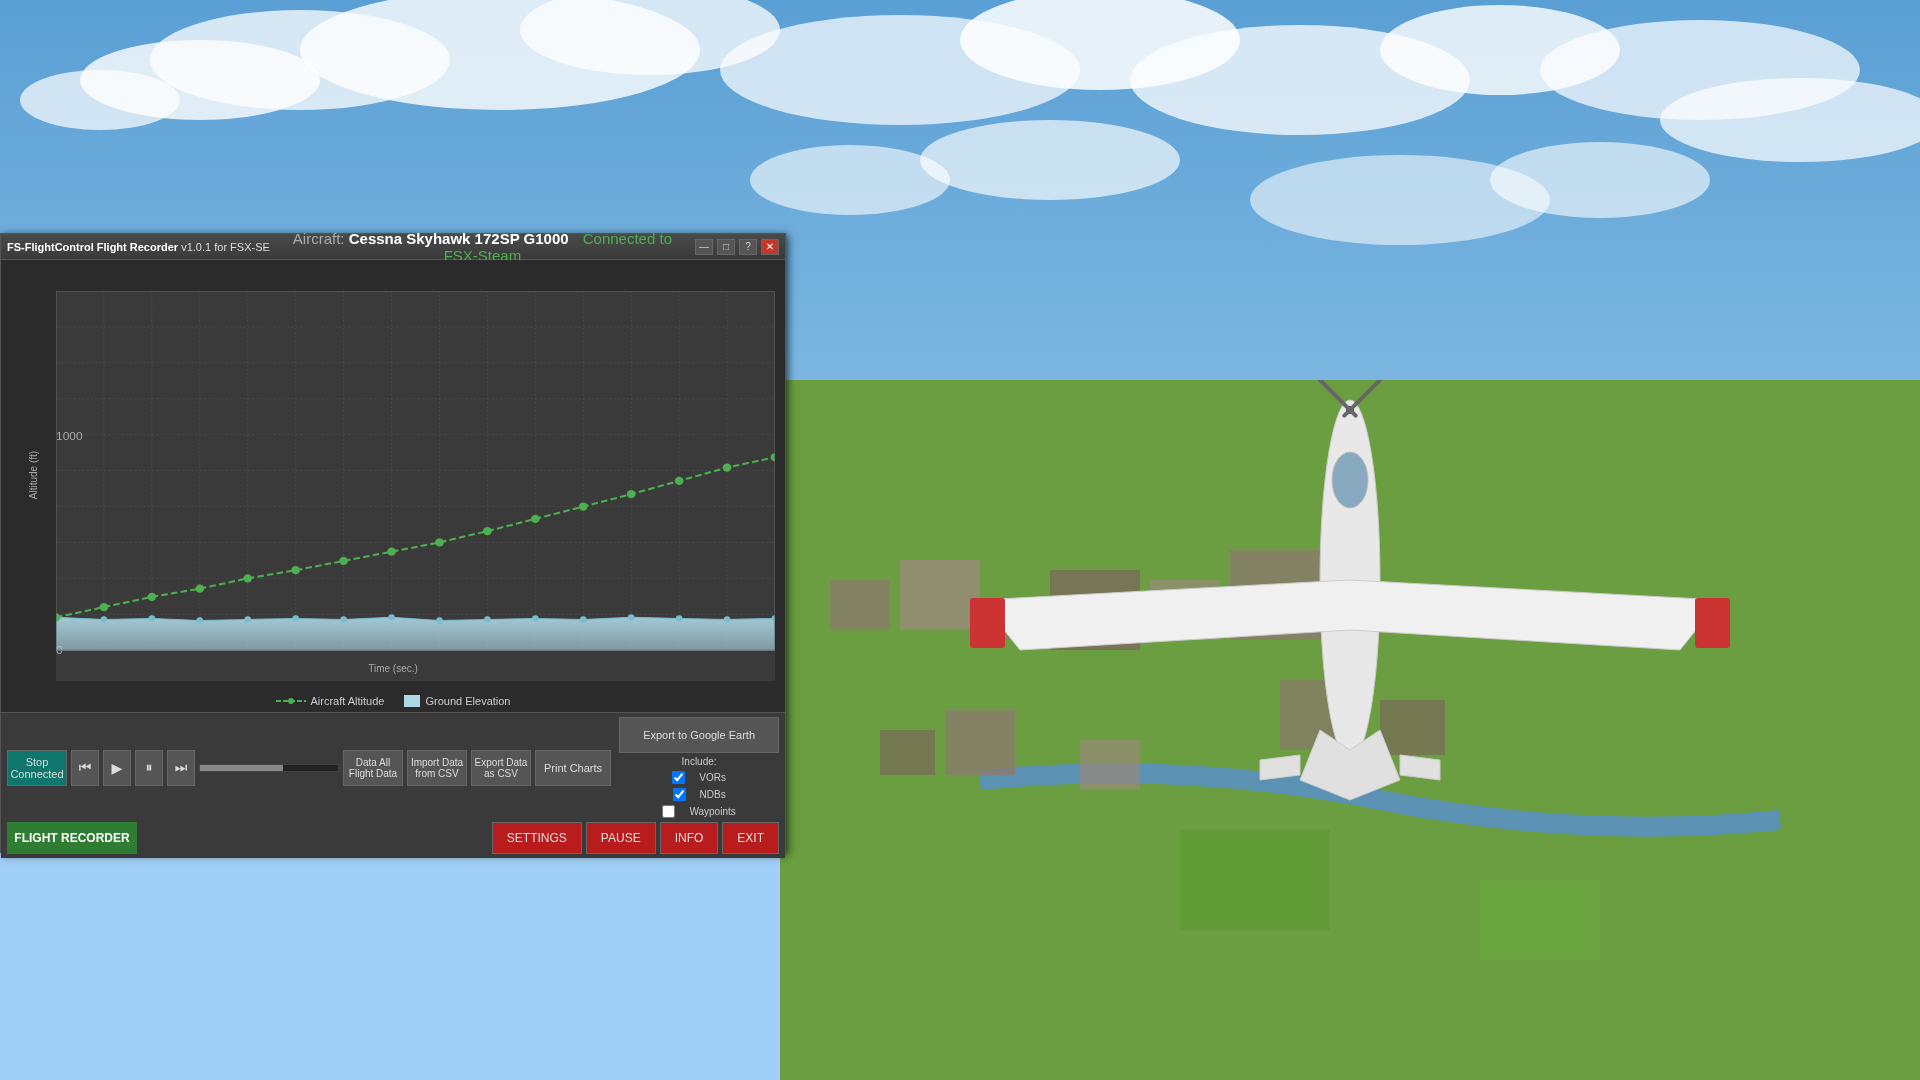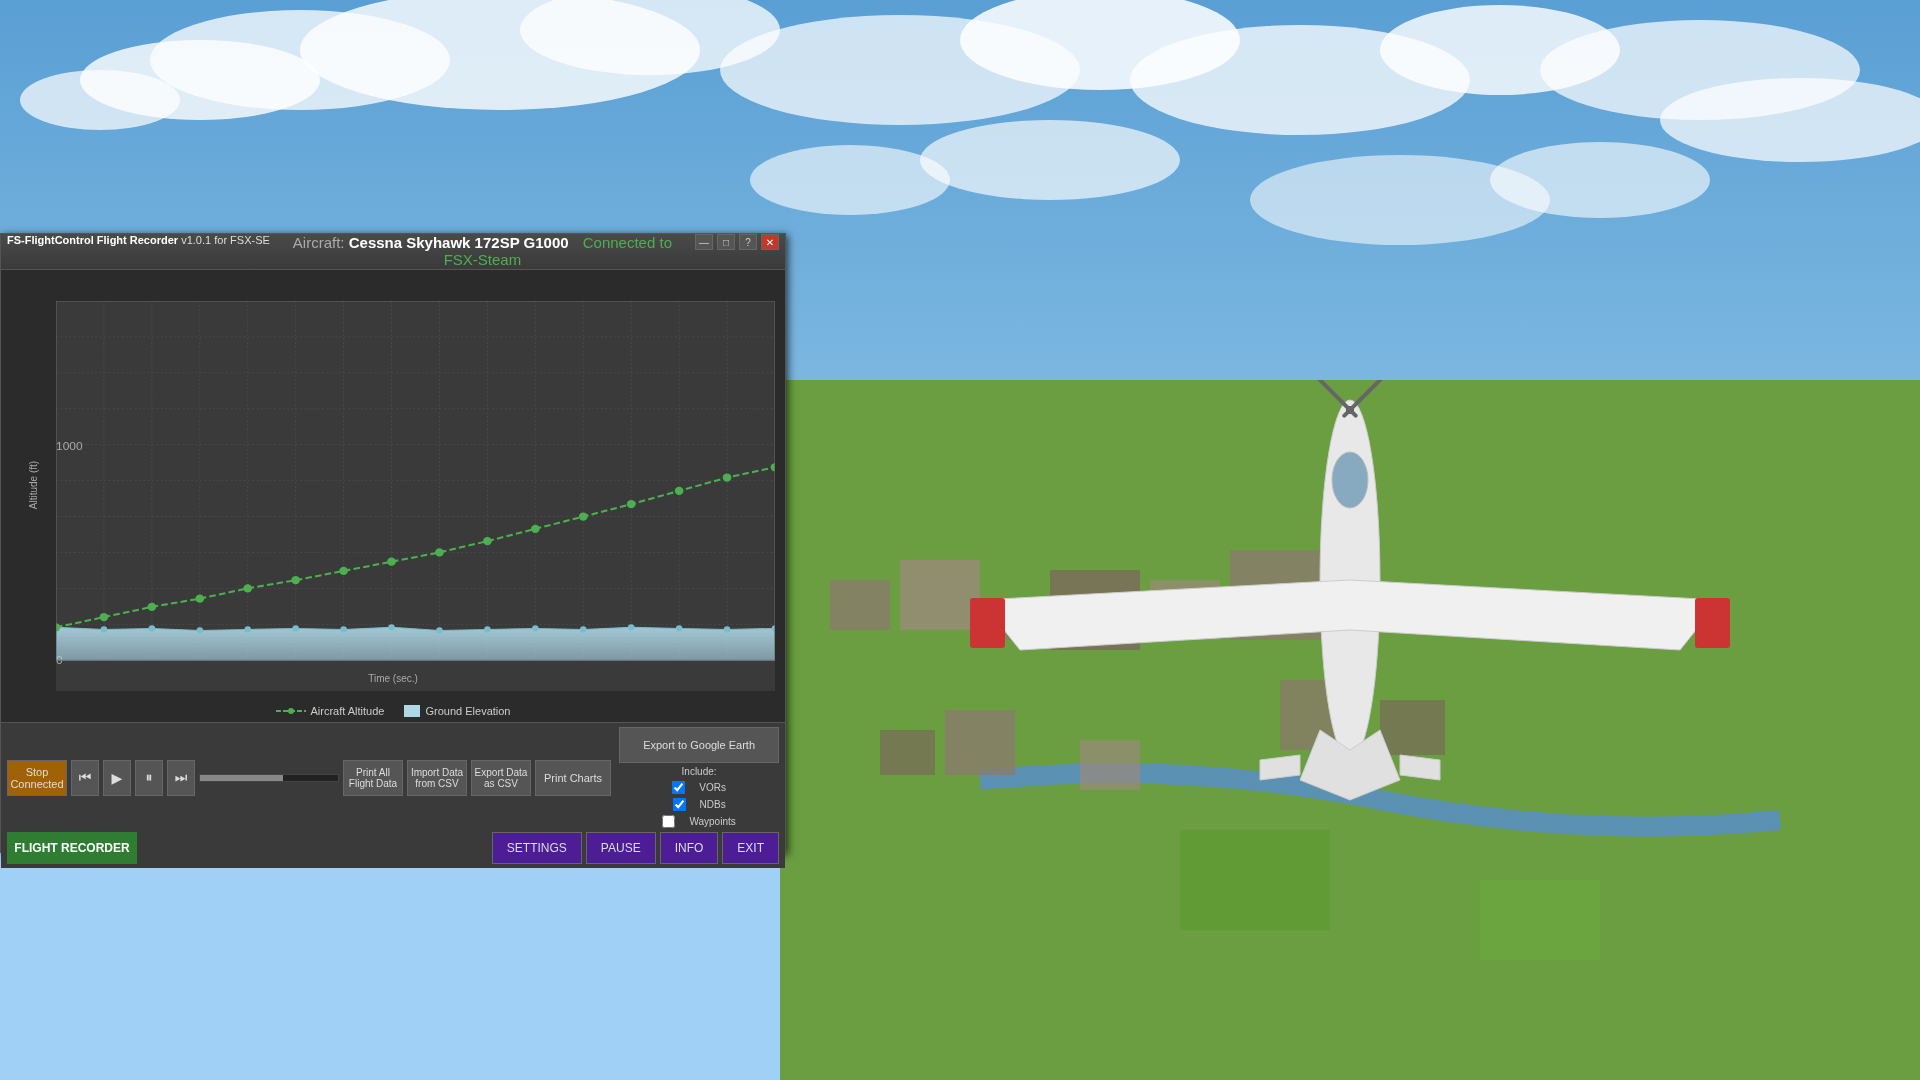--- a/index.html
+++ b/index.html
@@ -59,8 +59,9 @@
     
     #title-bar {
       display: flex;
+      align-items: center;
       background: linear-gradient(180deg, #4a4a4a 0%, #3a3a3a 100%);
-      height: 36px;
+      height: 26px;
       padding: 0 6px;
       border-bottom: 1px solid #555;
       gap: 23px;

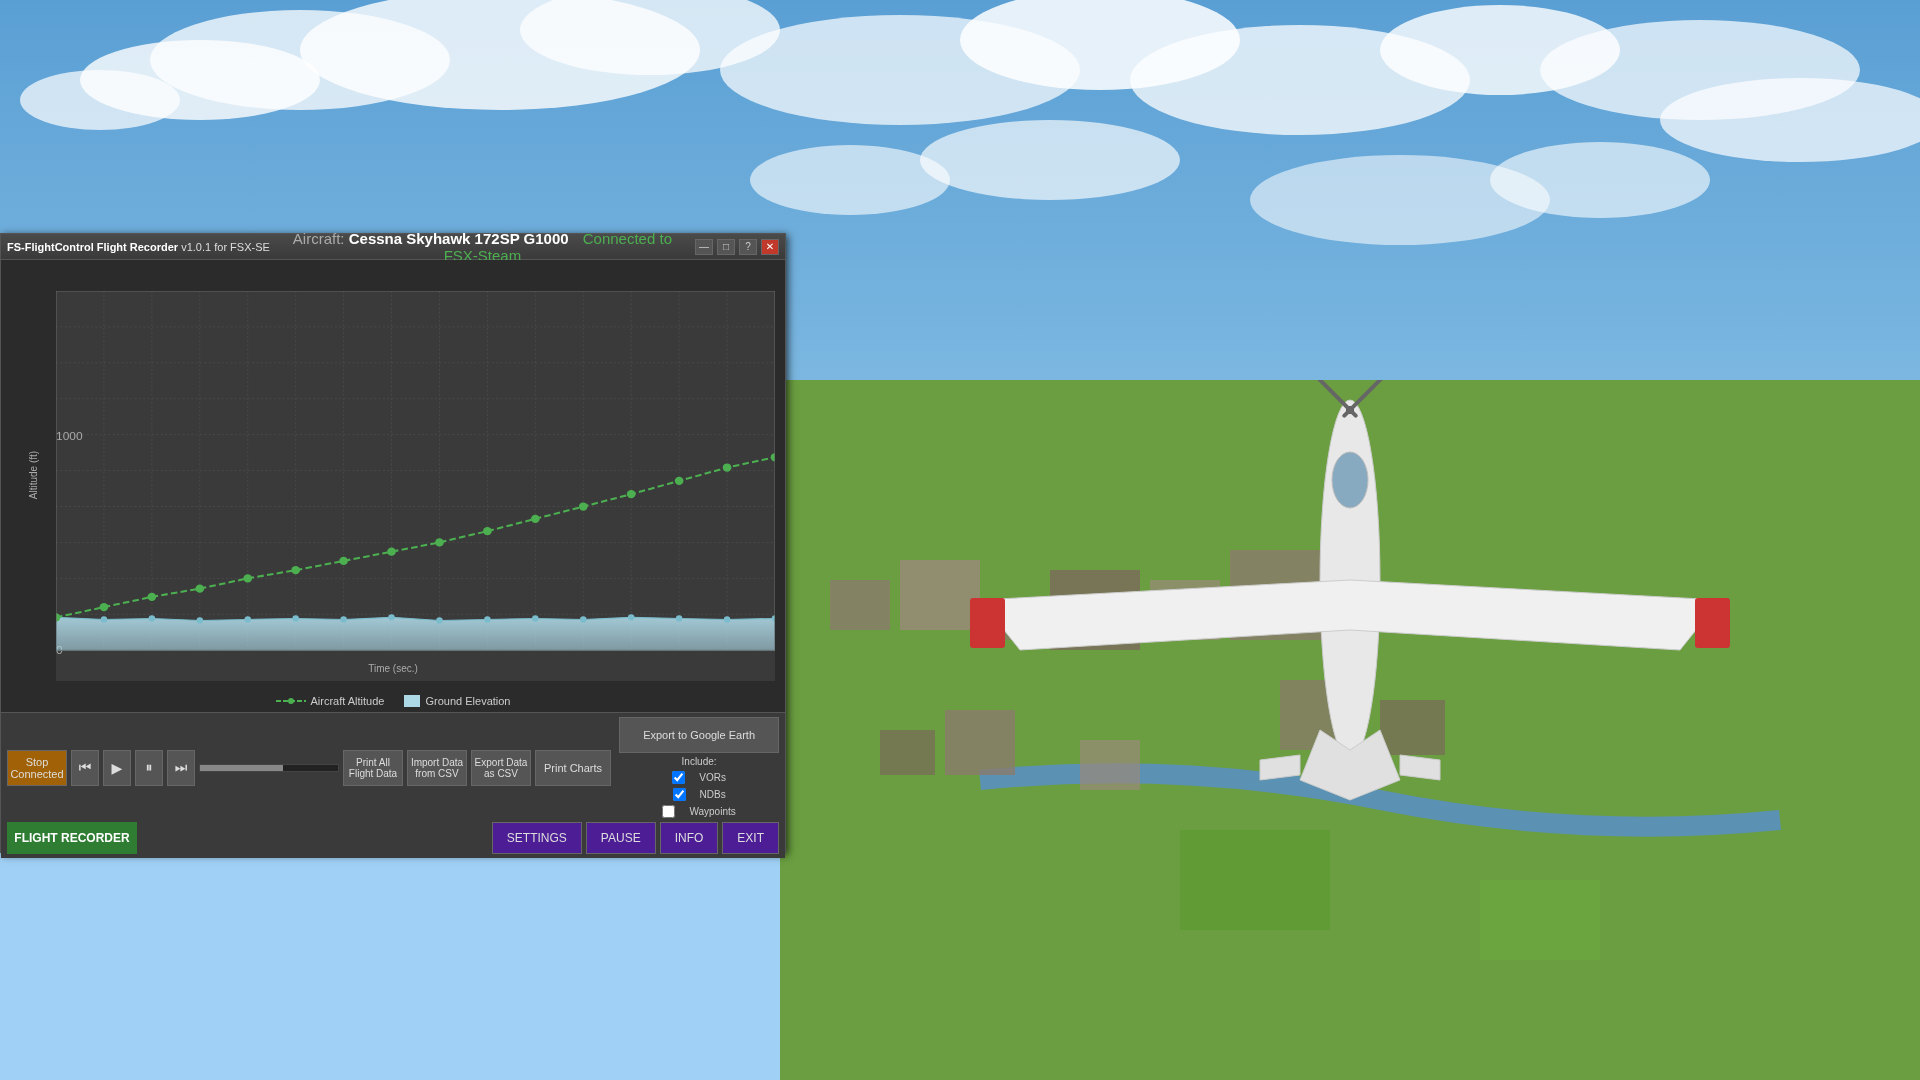--- a/index.html
+++ b/index.html
@@ -212,7 +212,7 @@
     }
 
     .ctrl-btn.stop-rec {
-      background: #a16207;
+      background: #0f766e;
       flex-direction: column;
       min-width: 60px;
     }

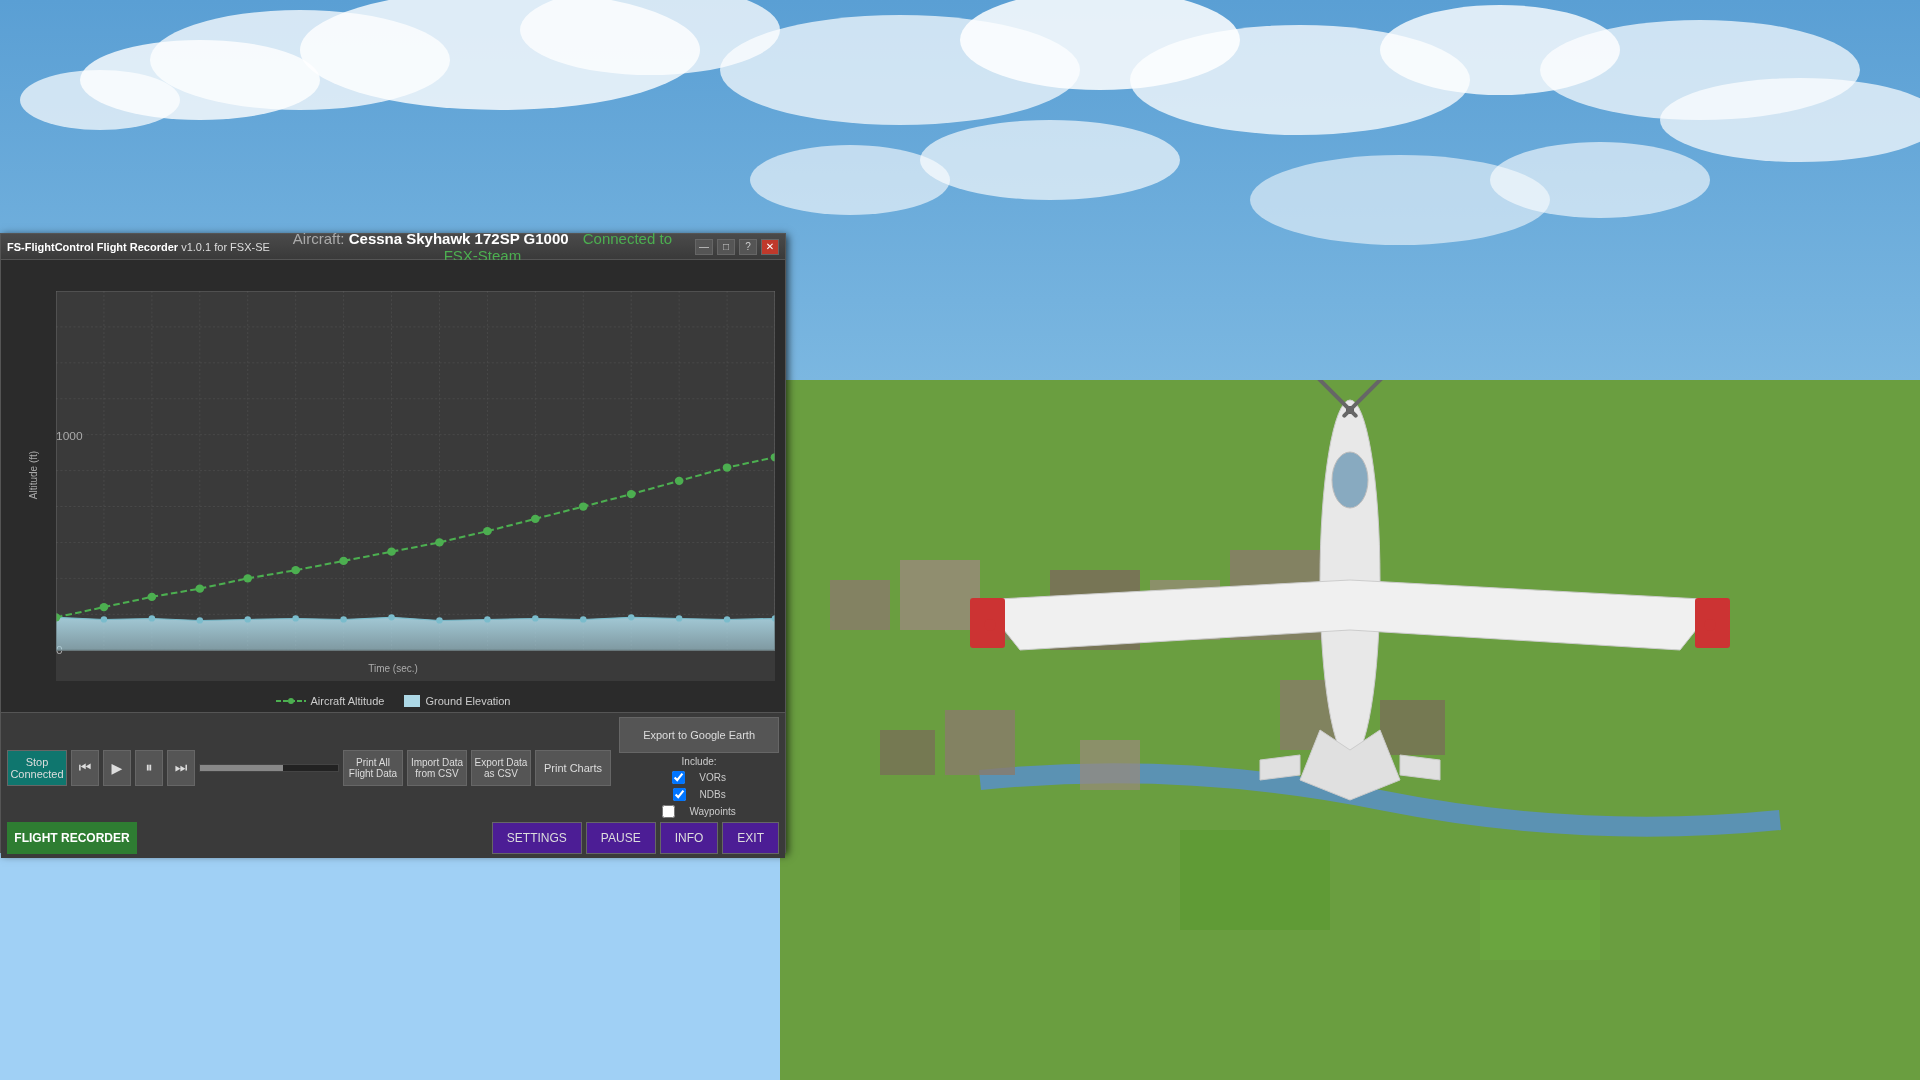--- a/index.html
+++ b/index.html
@@ -529,7 +529,7 @@
         </div>
 
         <button class="ctrl-btn two-line">
-          <span>Print All</span>
+          <span>Data All</span>
           <span>Flight Data</span>
         </button>
 

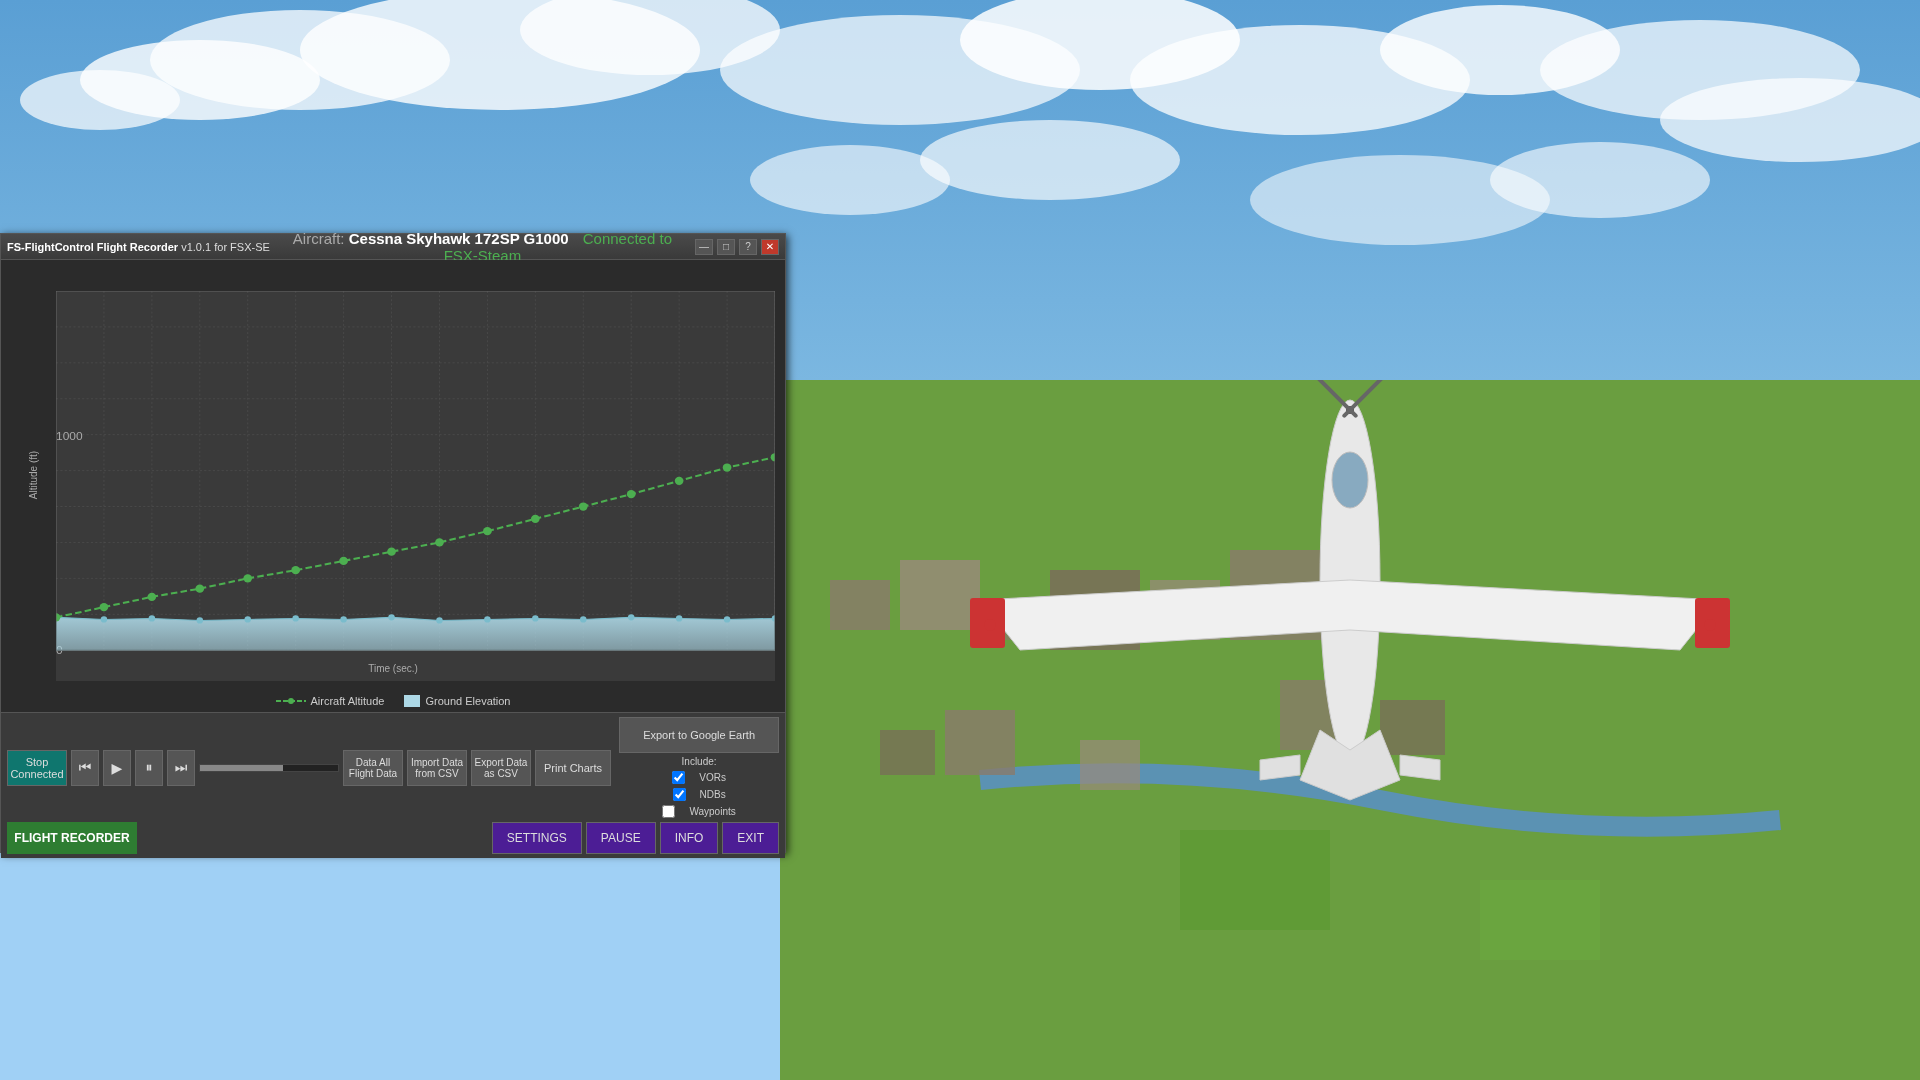--- a/index.html
+++ b/index.html
@@ -281,7 +281,7 @@
 
     .action-btn {
       padding: 6px 14px;
-      background: #4c1d95;
+      background: #b91c1c;
       border: 1px solid #666;
       color: #ddd;
       cursor: pointer;

